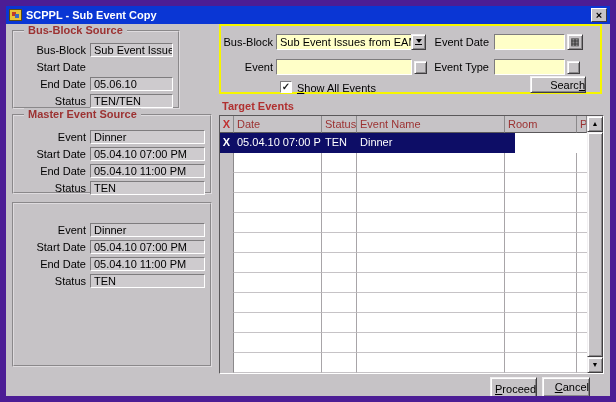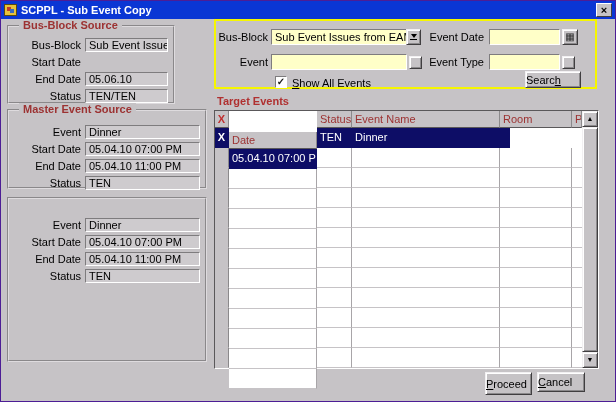--- a/index.html
+++ b/index.html
@@ -9,7 +9,7 @@
   .window {
     position: relative;
     width: 616px; height: 402px;
-    border: 1px solid #4c1d95;
+    border: 6px solid #4c1d95;
     background: #c6c3c6;
     font-size: 11px;
     overflow: hidden;

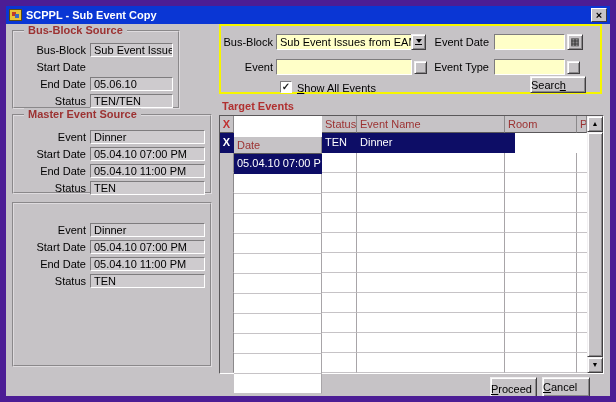--- a/index.html
+++ b/index.html
@@ -75,7 +75,7 @@
     border:1px solid; border-color:#7e7c7e #fff #fff #7e7c7e;
     text-align:center; font-size:10px; font-weight:bold; line-height:10px; color:#1a1a1a;
   }
-  .btn { font-size:11px; color:#000; text-align:left; font-family:"Liberation Sans",sans-serif; cursor:default; }
+  .btn { font-size:11px; color:#000; text-align:right; font-family:"Liberation Sans",sans-serif; cursor:default; }
   #search-btn { position:absolute; left:309px; top:50px; width:56px; height:17px; line-height:14px; }
   .mn { text-decoration: underline; }
 

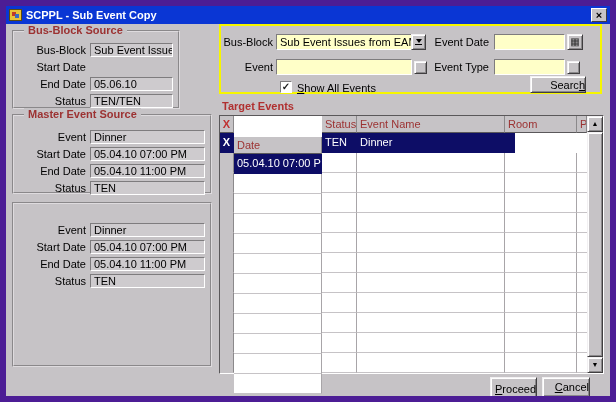--- a/index.html
+++ b/index.html
@@ -90,7 +90,7 @@
   .thead { height:17px; }
   .tcell { height:100%; line-height:19px; overflow:hidden; white-space:nowrap; border-right:1px solid #a8a5a8; border-bottom:1px solid #c6c3c6; background:#fff; padding-left:3px; }
   .c0 { width:14px; padding-left:0; text-align:center; }
-  .c1 { width:88px;margin-top:21px; } .c2 { width:35px; } .c3 { width:148px; } .c4 { width:72px; } .c5 { width:10px; border-right:none; }
+  .c1 { width:88px; } .c2 { width:35px; } .c3 { width:148px; } .c4 { width:72px; } .c5 { width:10px; border-right:none; }
   .thead .tcell { background:#c6c3c6; color:#9c3232; border-right:1px solid #8b898b; border-bottom:1px solid #5a585a; line-height:16px; }
   .thead .c0 { font-weight:bold; color:#c03030; }
   .sel .tcell { background:#0d0d66; color:#fff; border-right-color:#0d0d66; border-bottom-color:#0d0d66; }

